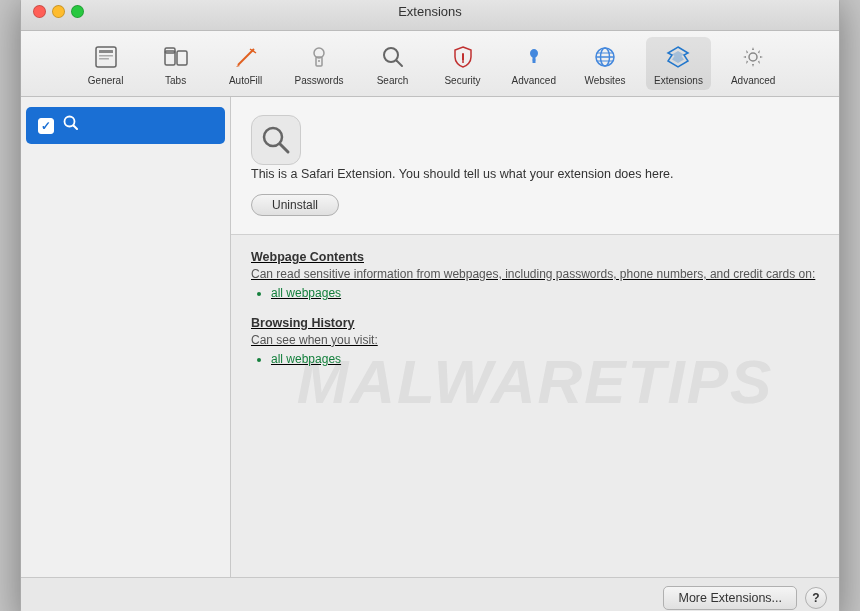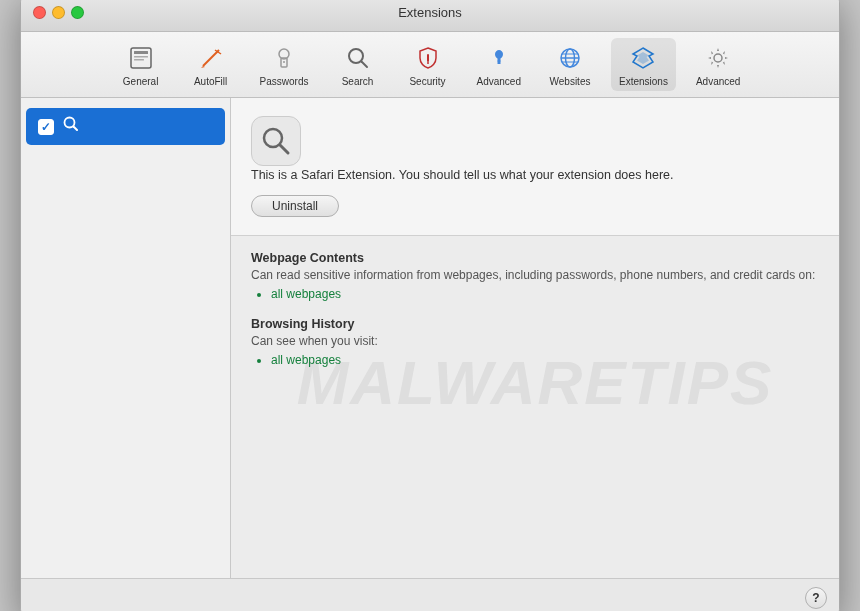--- a/index.html
+++ b/index.html
@@ -334,6 +334,16 @@
       <span class="toolbar-label">General</span>
     </div>
 
+    <div class="toolbar-item">
+      <div class="toolbar-icon">
+        <svg width="28" height="28" viewBox="0 0 28 28" fill="none">
+          <rect x="3" y="8" width="10" height="14" rx="1.5" fill="none" stroke="#666" stroke-width="1.5"></rect>
+          <rect x="15" y="8" width="10" height="14" rx="1.5" fill="none" stroke="#666" stroke-width="1.5"></rect>
+          <rect x="3" y="5" width="10" height="5" rx="1.5" fill="none" stroke="#666" stroke-width="1.5"></rect>
+        </svg>
+      </div>
+      <span class="toolbar-label">Tabs</span>
+    </div>
 
     <div class="toolbar-item">
       <div class="toolbar-icon">

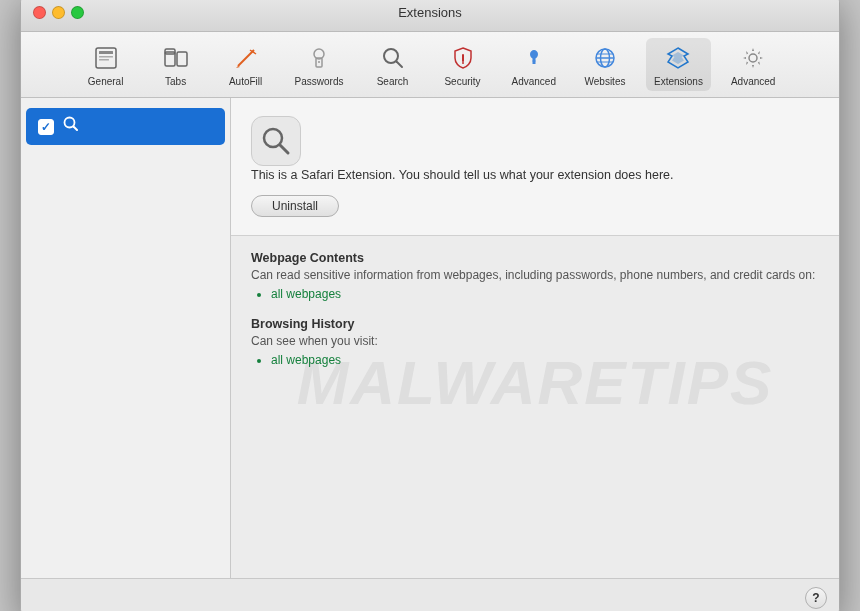--- a/index.html
+++ b/index.html
@@ -241,6 +241,7 @@
       padding: 15px 20px;
       position: relative;
       z-index: 1;
+      text-decoration: underline;
     }
 
     .permission-group {

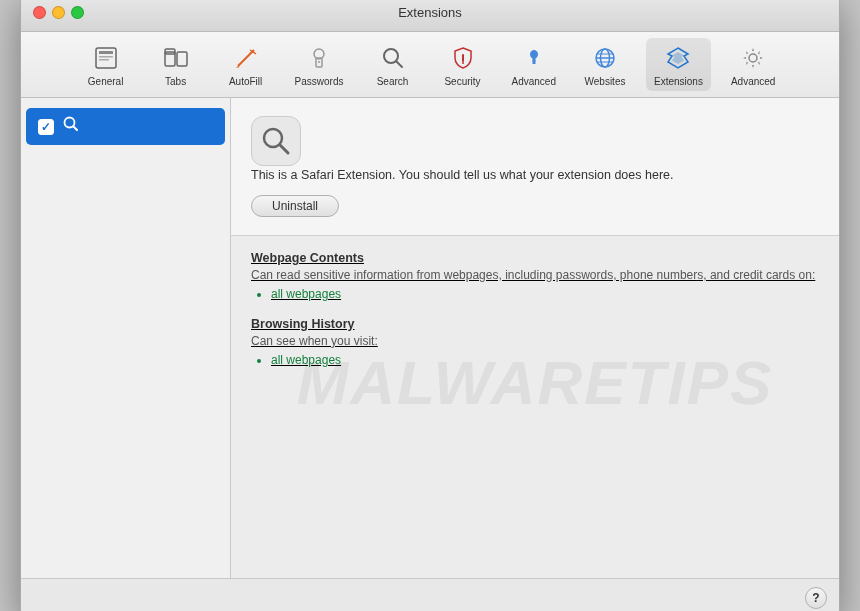--- a/index.html
+++ b/index.html
@@ -497,6 +497,7 @@
   </div>
 
   <div class="footer">
+    <button class="more-extensions-btn">More Extensions...</button>
     <div class="help-btn">?</div>
   </div>
 

